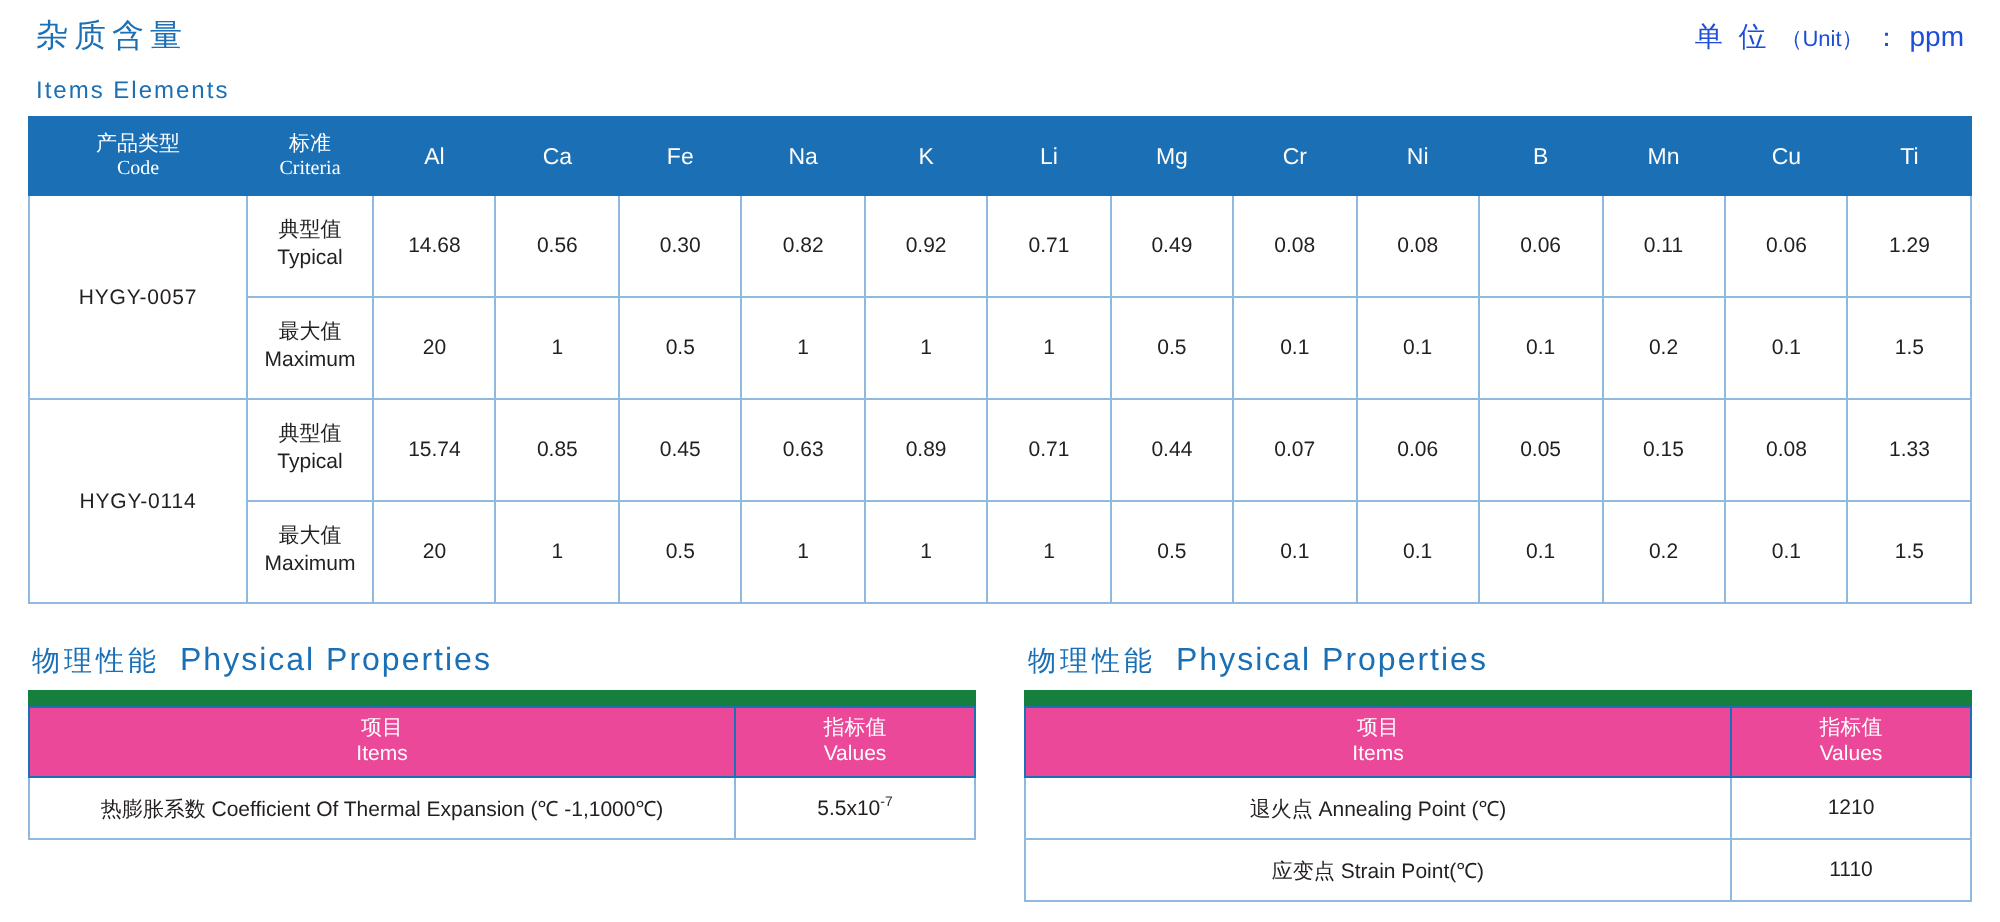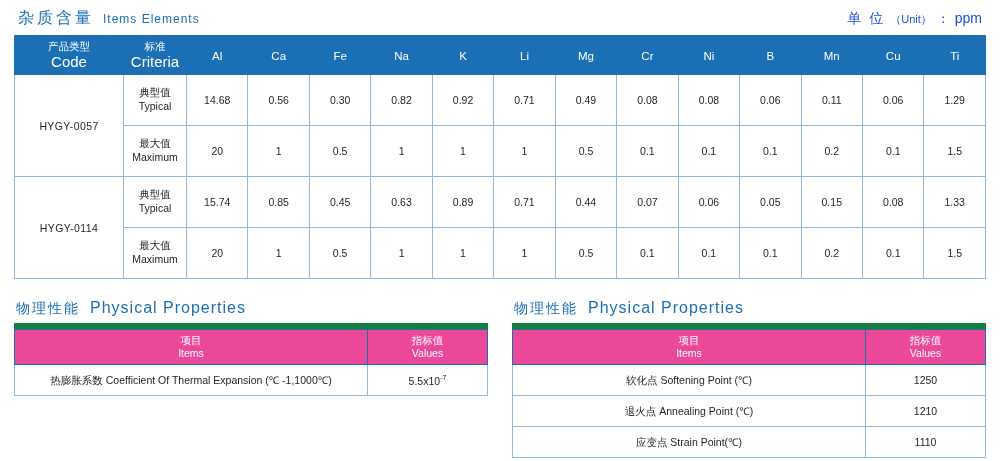--- a/index.html
+++ b/index.html
@@ -33,8 +33,9 @@
   }
   .trace-title {
     display: flex;
-    align-items: center;
+    align-items: flex-start;
     gap: 9px;
+    flex-direction: column;
   }
   .trace-title .cn {
     color: #1a6fb5;

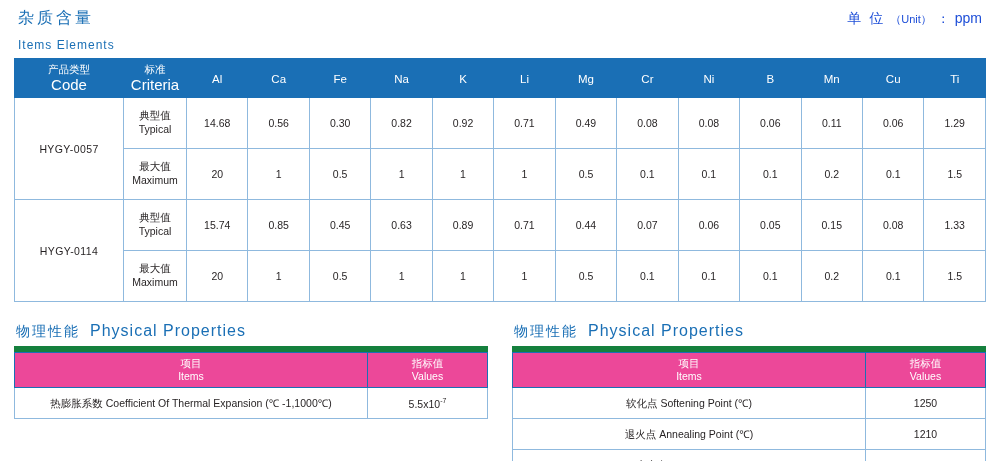--- a/index.html
+++ b/index.html
@@ -82,7 +82,7 @@
     line-height: 1.25;
   }
   table.trace thead th .l1 { display: block; font-size: 10.5px; }
-  table.trace thead th .l2 { display: block; font-size: 15px; }
+  table.trace thead th .l2 { display: block; font-size: 10px; font-family: Liberation Serif, serif; }
   table.trace thead th.elem {
     font-size: 11.5px;
   }

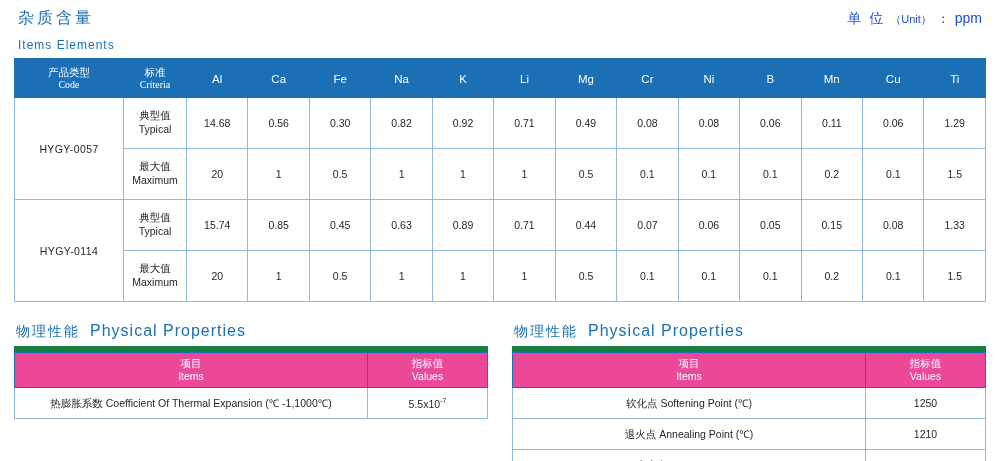--- a/index.html
+++ b/index.html
@@ -111,7 +111,7 @@
     align-items: baseline;
     gap: 10px;
     padding: 0 2px 5px 2px;
-    border-bottom: 6px solid #15803d;
+    border-bottom: 8px solid #15803d;
   }
   .panel-title .cn {
     color: #1a6fb5;

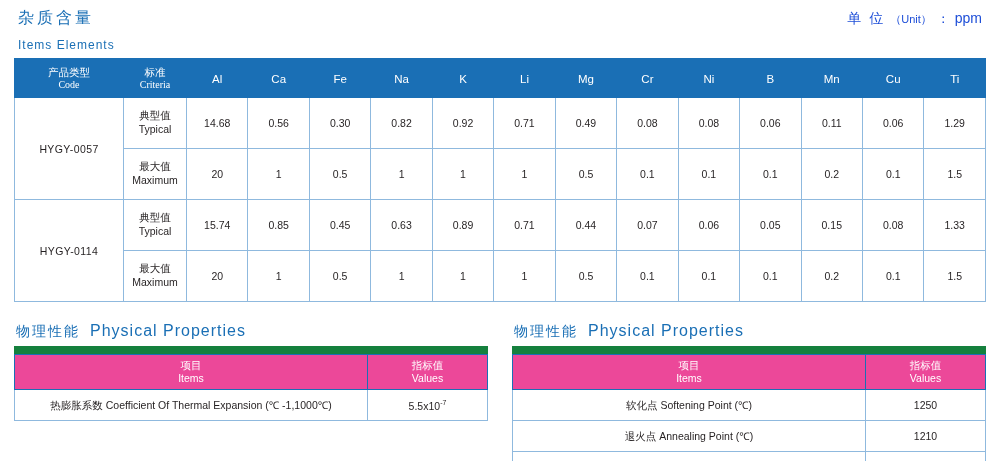--- a/index.html
+++ b/index.html
@@ -329,10 +329,6 @@
         </thead>
         <tbody>
           <tr>
-            <td class="item">软化点 Softening Point (℃)</td>
-            <td>1250</td>
-          </tr>
-          <tr>
             <td class="item">退火点 Annealing Point (℃)</td>
             <td>1210</td>
           </tr>

